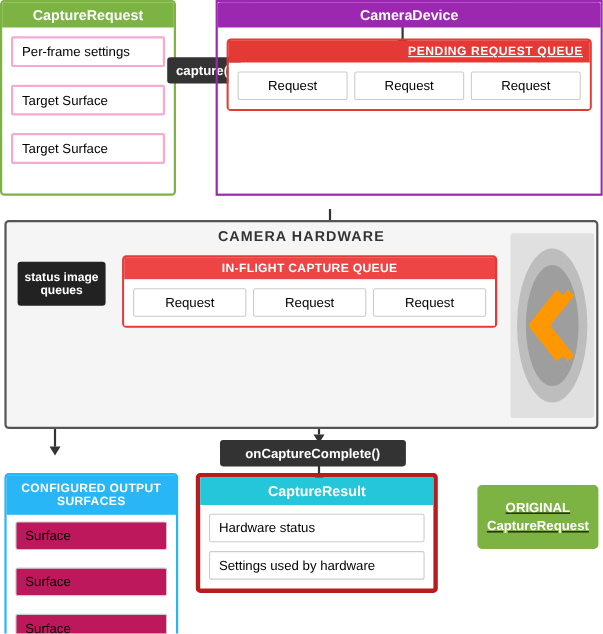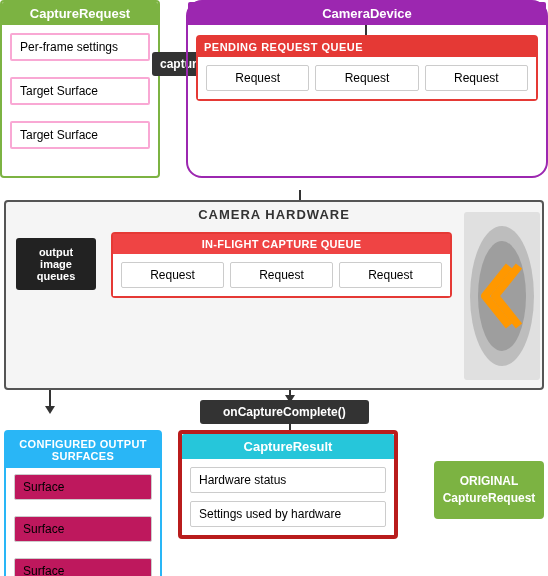--- a/index.html
+++ b/index.html
@@ -51,12 +51,12 @@
     
     .camera-device {
       position: absolute;
-      left: 186px;
+      left: 196px;
       top: 0;
       right: 0;
       height: 178px;
       border: 2px solid #9c27b0;
-      border-radius: 16px;
+      border-radius: 0;
     }
     .camera-device-title {
       background: #9c27b0;

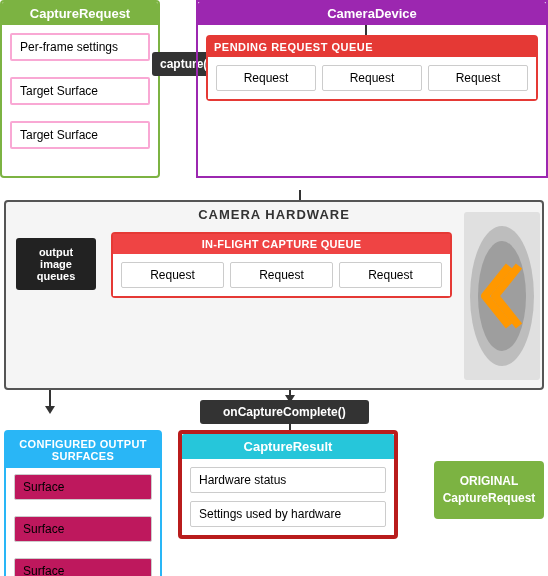--- a/index.html
+++ b/index.html
@@ -79,9 +79,10 @@
       color: #fff;
       font-weight: bold;
       font-size: 11px;
-      text-align: left;
+      text-align: right;
       padding: 4px 6px;
       letter-spacing: 0.5px;
+      text-decoration: underline;
     }
     .queue-items {
       display: flex;

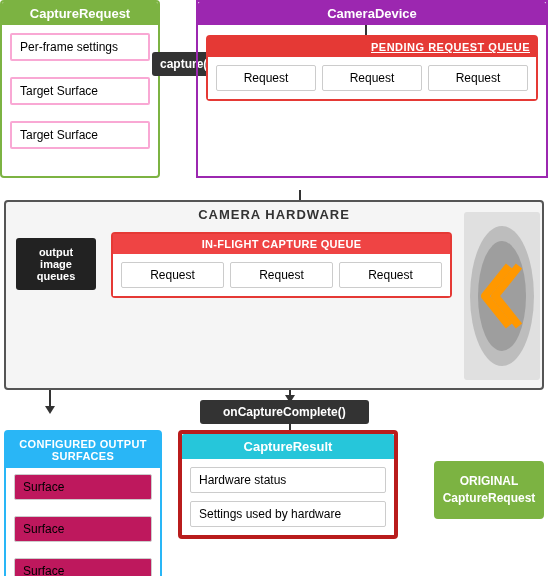--- a/index.html
+++ b/index.html
@@ -326,7 +326,7 @@
   <div class="camera-hardware">
     <div class="camera-hardware-title">CAMERA HARDWARE</div>
 
-    <div class="output-image-queues">output image queues</div>
+    <div class="output-image-queues">status image queues</div>
 
     <div class="inflight-queue">
       <div class="inflight-queue-title">IN-FLIGHT CAPTURE QUEUE</div>

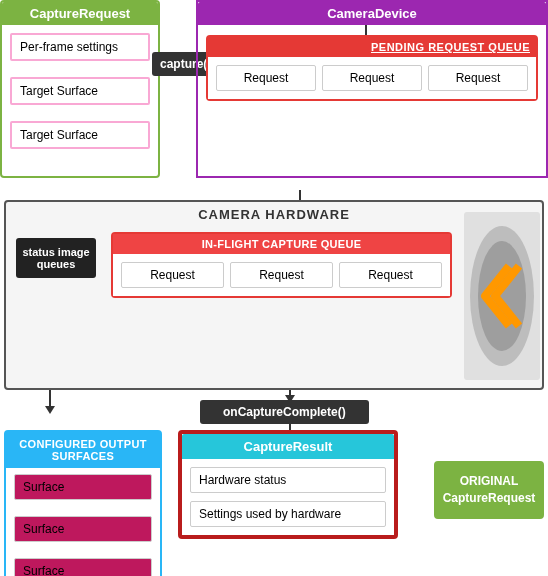--- a/index.html
+++ b/index.html
@@ -364,7 +364,7 @@
     <div class="result-item">Settings used by hardware</div>
   </div>
 
-  <div class="original-capture" style="top: 461px; bottom: auto;">
+  <div class="original-capture" style="top: 441px; bottom: auto; text-decoration: underline;">
     <div class="original-capture-text">
       <span>ORIGINAL</span><br>
       <span>CaptureRequest</span>

